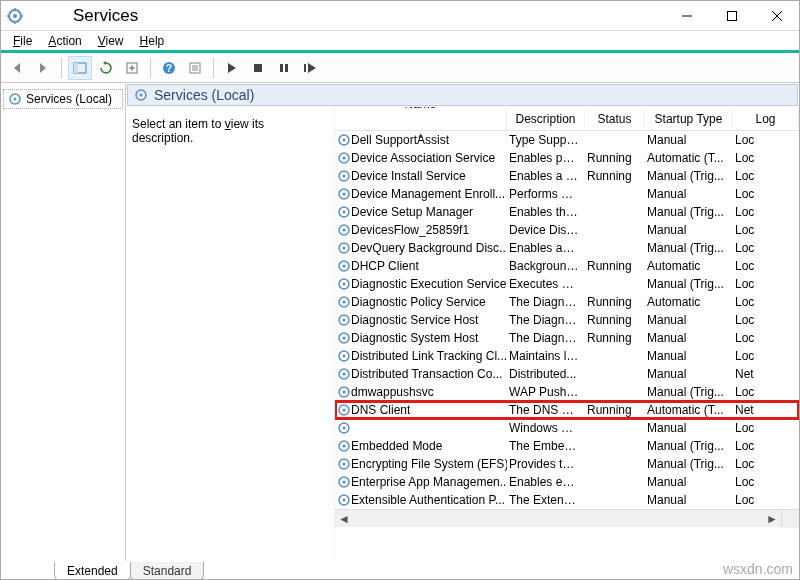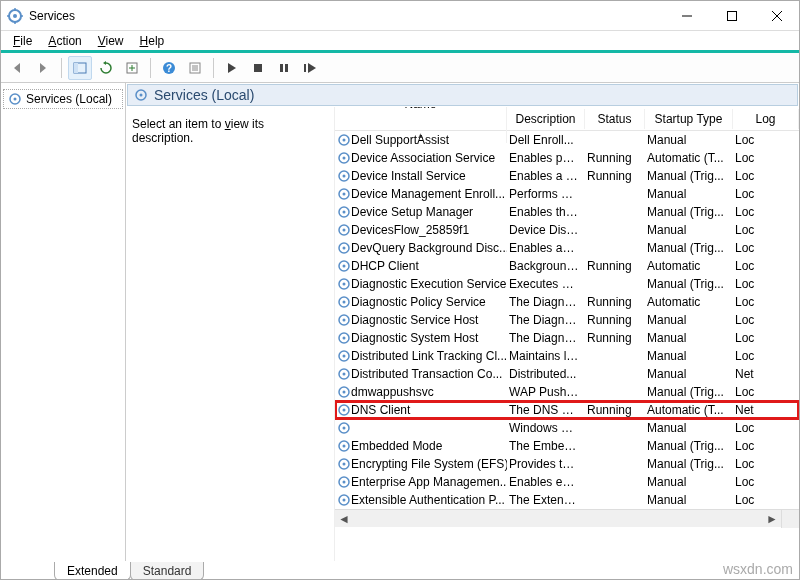--- a/index.html
+++ b/index.html
@@ -8,7 +8,7 @@
   
   .titlebar { height: 30px; display:flex; align-items:center; padding-left:6px; background:#fff; border-bottom:1px solid #ddd; }
   .titlebar .app-icon { width:16px; height:16px; margin-right:6px; display:inline-flex; align-items:center; justify-content:center; }
-  .titlebar .title { flex:1; font-size:12px; }
+  .titlebar .title { flex:1; font-size:17px;margin-left:44px; }
   .win-controls { display:flex; height:100%; }
   .win-btn { width:45px; height:100%; display:flex; align-items:center; justify-content:center; color:#000; }
   .win-btn svg { stroke:#000; }

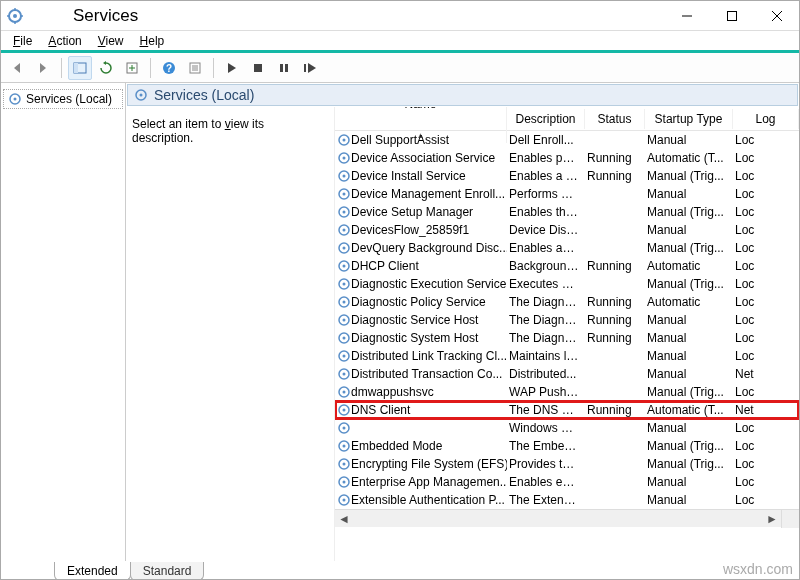--- a/index.html
+++ b/index.html
@@ -240,7 +240,7 @@
                 </span>
                 <span>Dell SupportAssist</span>
               </div>
-              <div class="cell c-desc">Dell Enroll...</div>
+              <div class="cell c-desc">Type Suppor...</div>
               <div class="cell c-status"></div>
               <div class="cell c-start">Manual</div>
               <div class="cell c-log">Loc</div>

